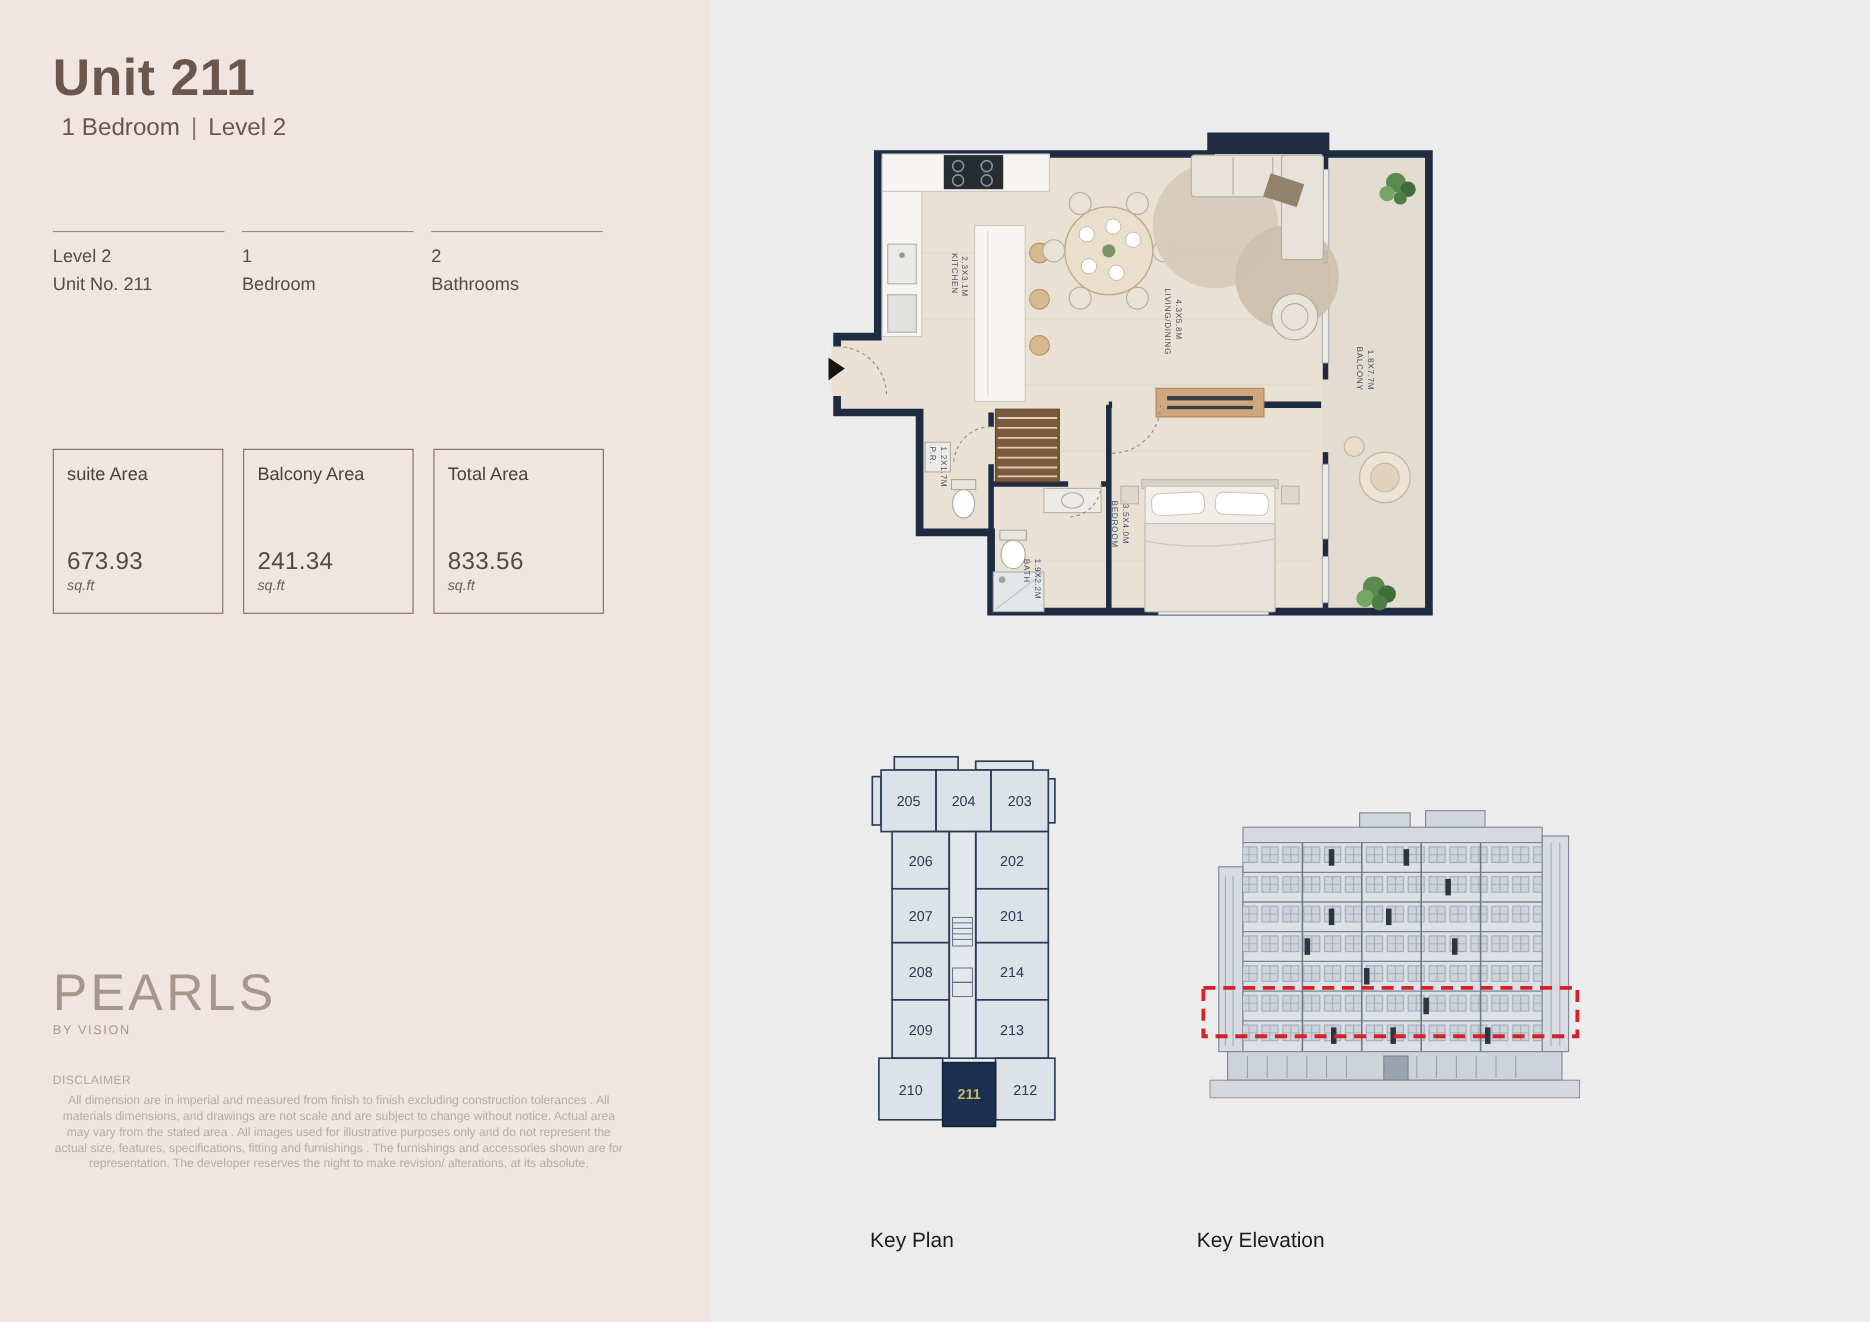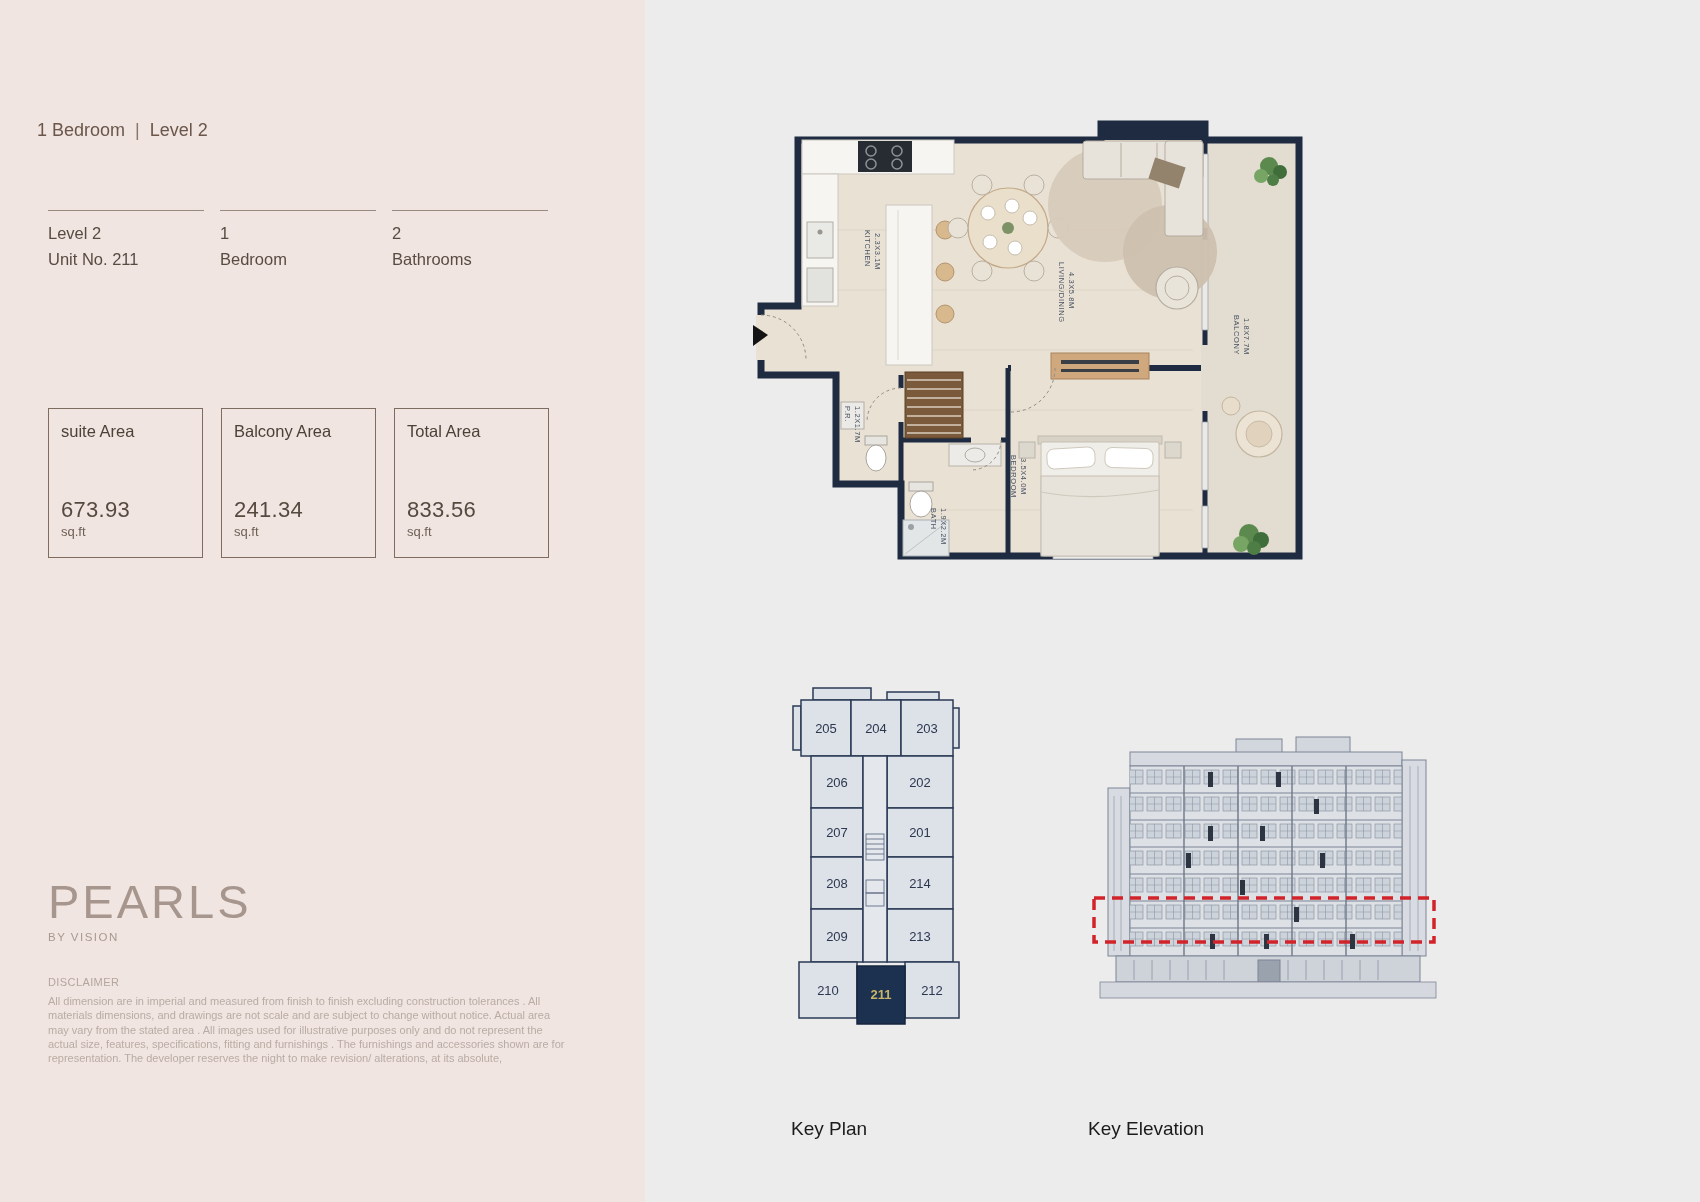--- a/index.html
+++ b/index.html
@@ -48,6 +48,7 @@
 <body>
 
 <div class="left-panel">
+  <div class="title">Unit 211</div>
   <div class="subtitle">
     <span>1 Bedroom</span><span class="sep">|</span><span>Level 2</span>
   </div>

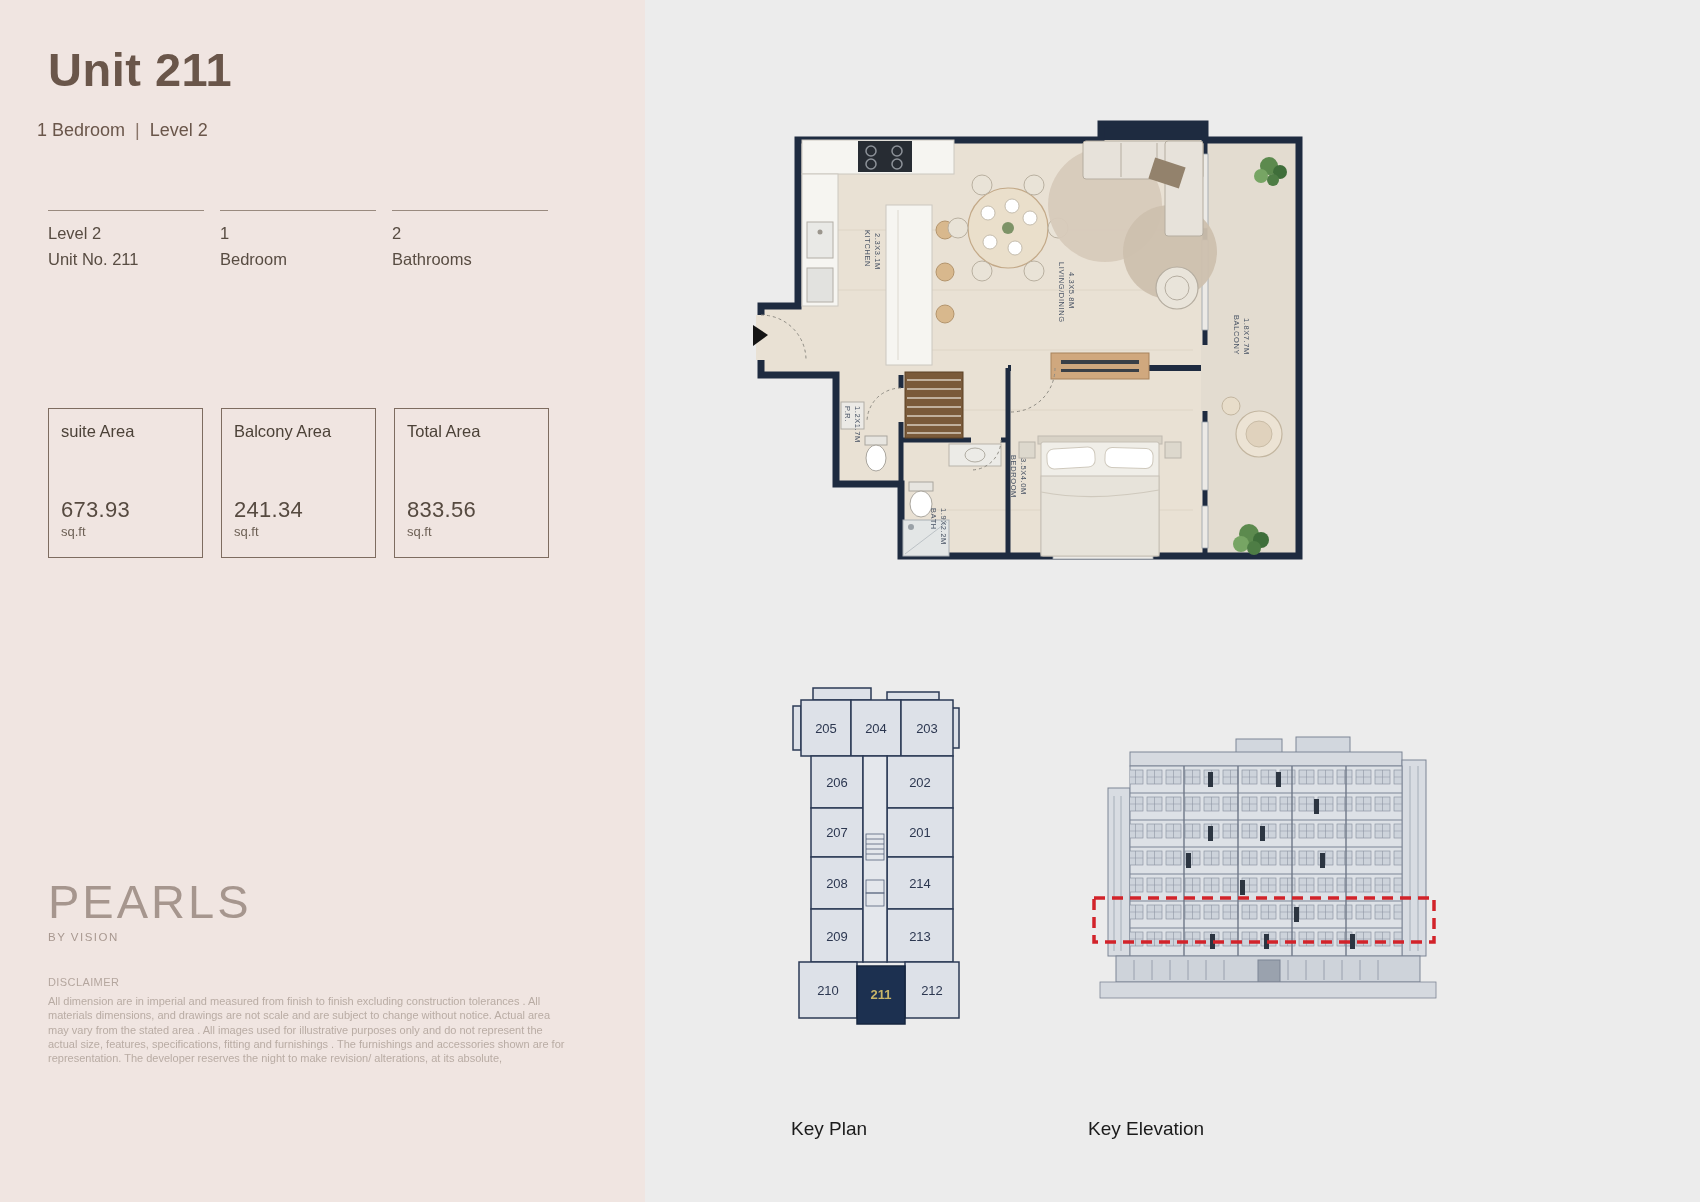--- a/index.html
+++ b/index.html
@@ -9,7 +9,7 @@
   
   .left-panel { position:relative; width:645px; height:1202px; background:#f0e5e1; flex:0 0 645px; }
   .title { position:absolute; left:48px; top:42px; font-size:47px; font-weight:700; color:#6a564a; letter-spacing:.5px; }
-  .subtitle { position:absolute; left:37px; top:103px; font-size:18px; color:#6a564a;margin-top:17px; }
+  .subtitle { position:absolute; left:56px; top:103px; font-size:22px; color:#6a564a; }
   .subtitle .sep { margin:0 10px; color:#8a766a; }
 
   .specs { position:absolute; left:48px; top:210px; display:flex; gap:16px; }

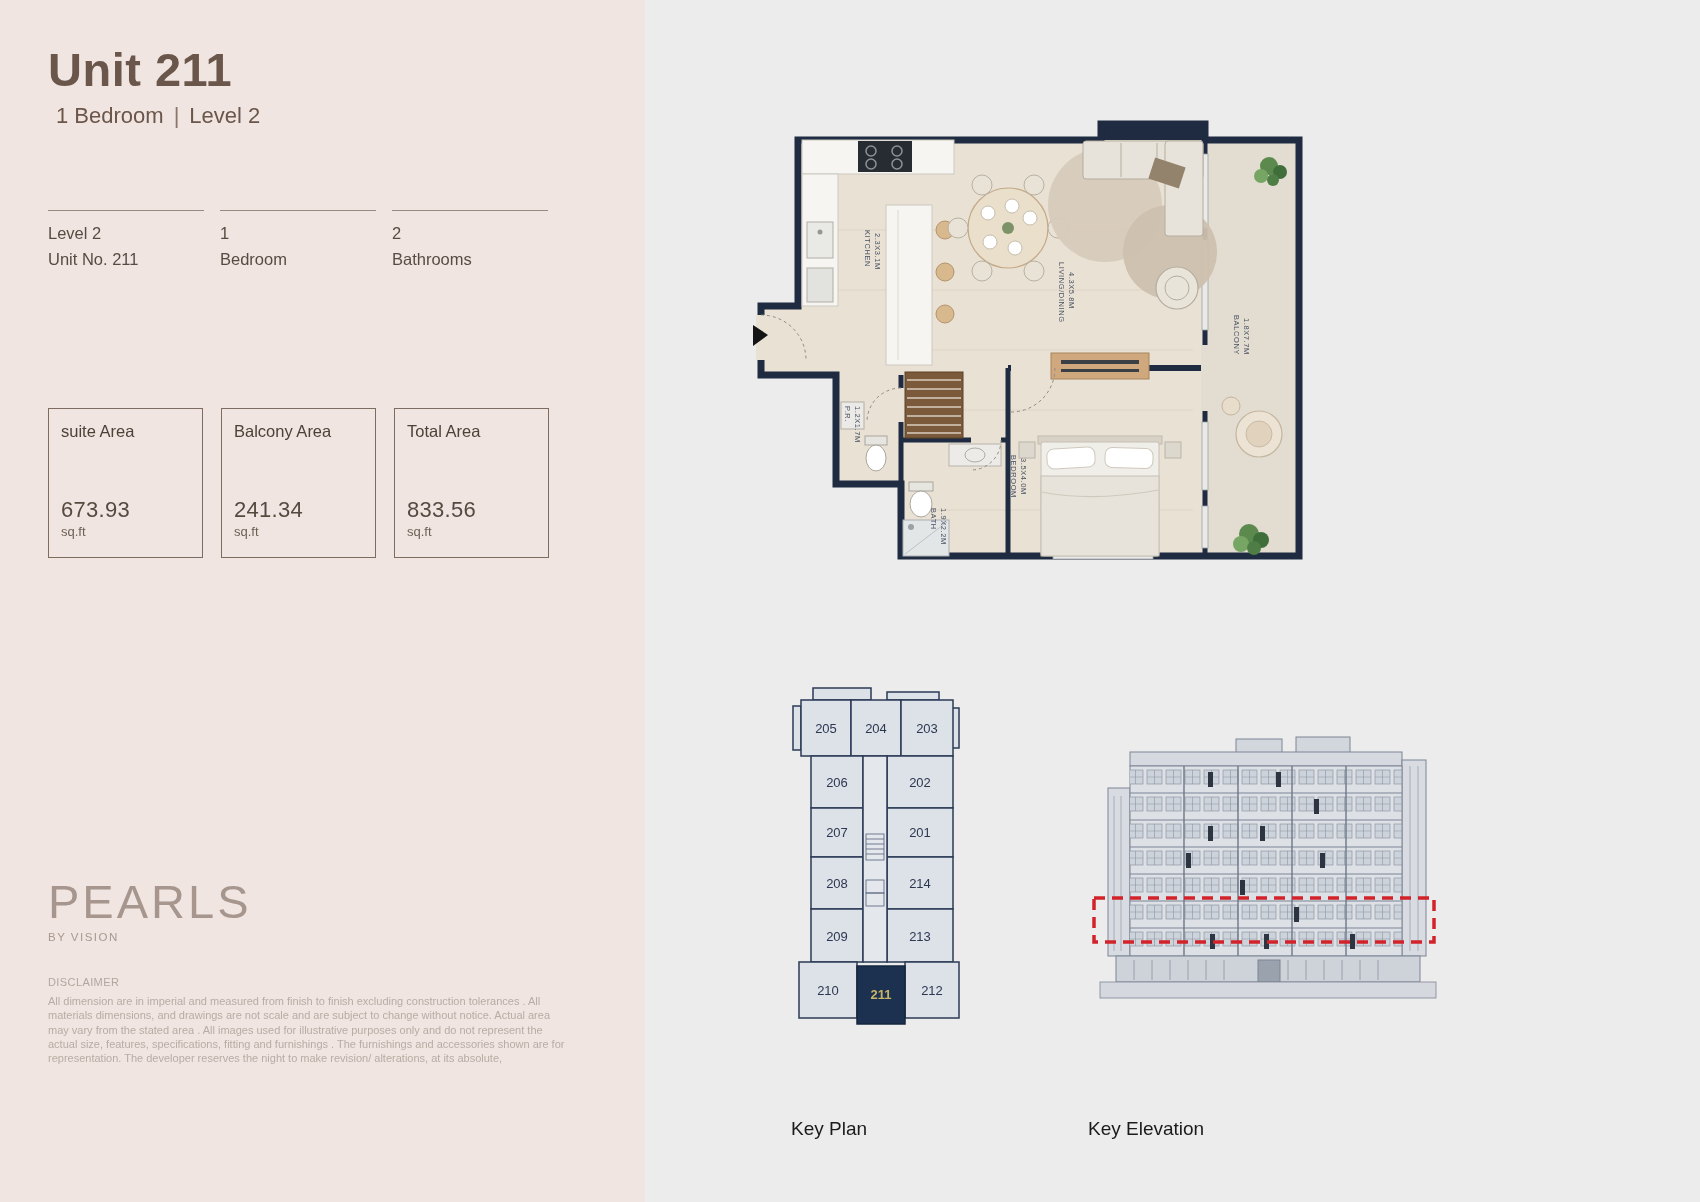--- a/index.html
+++ b/index.html
@@ -20,7 +20,7 @@
   .area-box { width:155px; height:150px; border:1px solid #7e6c60; padding:13px 12px; position:relative; }
   .area-label { font-size:16.5px; color:#4c4238; }
   .area-value { position:absolute; left:12px; top:88px; font-size:22px; color:#564a40; letter-spacing:.3px; }
-  .area-unit { position:absolute; left:12px; top:115px; font-size:13px; color:#6d6055; }
+  .area-unit { position:absolute; left:12px; top:115px; font-size:13px; color:#6d6055;font-style:italic; }
 
   .brand { position:absolute; left:48px; top:874px; color:#a6968e; }
   .brand-name { font-size:47px; letter-spacing:3px; font-weight:400;text-align:right; }

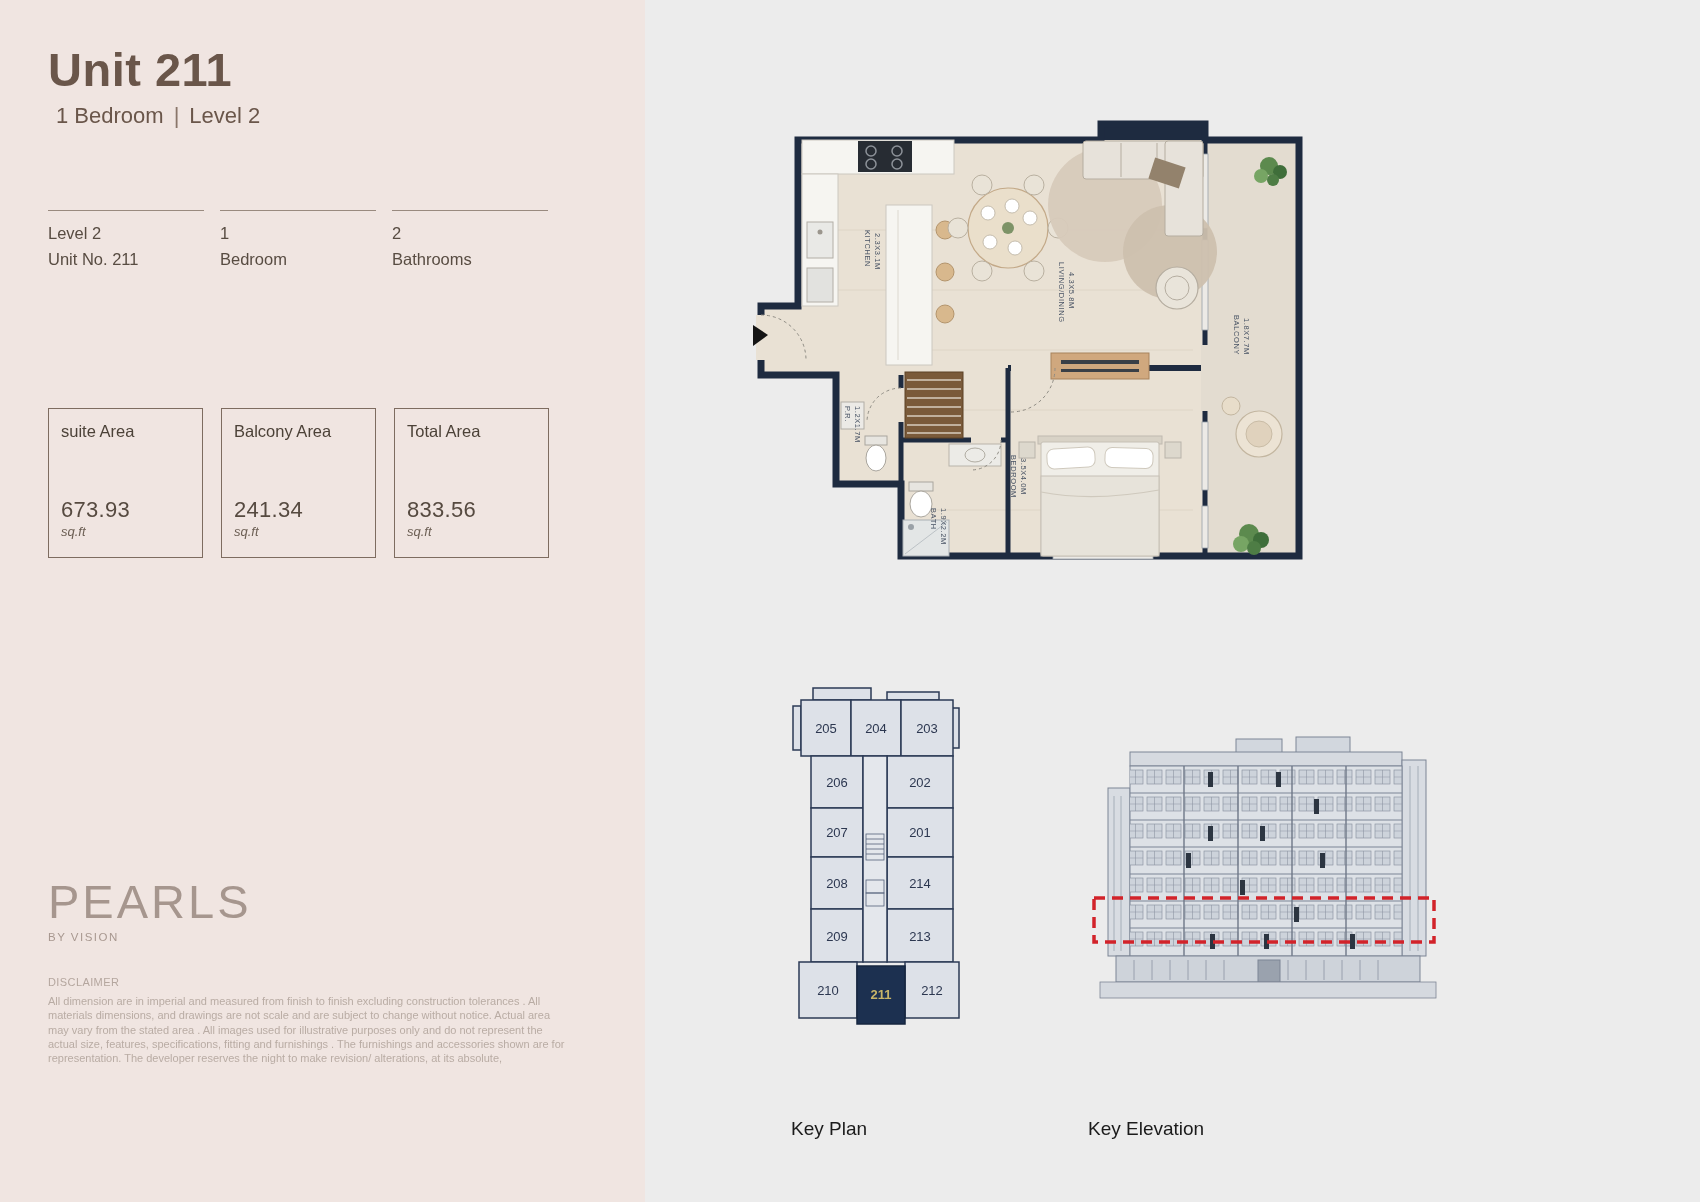--- a/index.html
+++ b/index.html
@@ -28,7 +28,7 @@
 
   .disclaimer { position:absolute; left:48px; top:976px; width:520px; color:#b9aca4; }
   .disclaimer h4 { font-size:11px; font-weight:400; letter-spacing:.4px; margin-bottom:6px; color:#b4a69e; }
-  .disclaimer p { font-size:11px; line-height:1.3; }
+  .disclaimer p { font-size:11px; line-height:1.3;text-align:center; }
 
   
   .right-panel { position:relative; flex:1; height:1202px; background:#ececec; }

